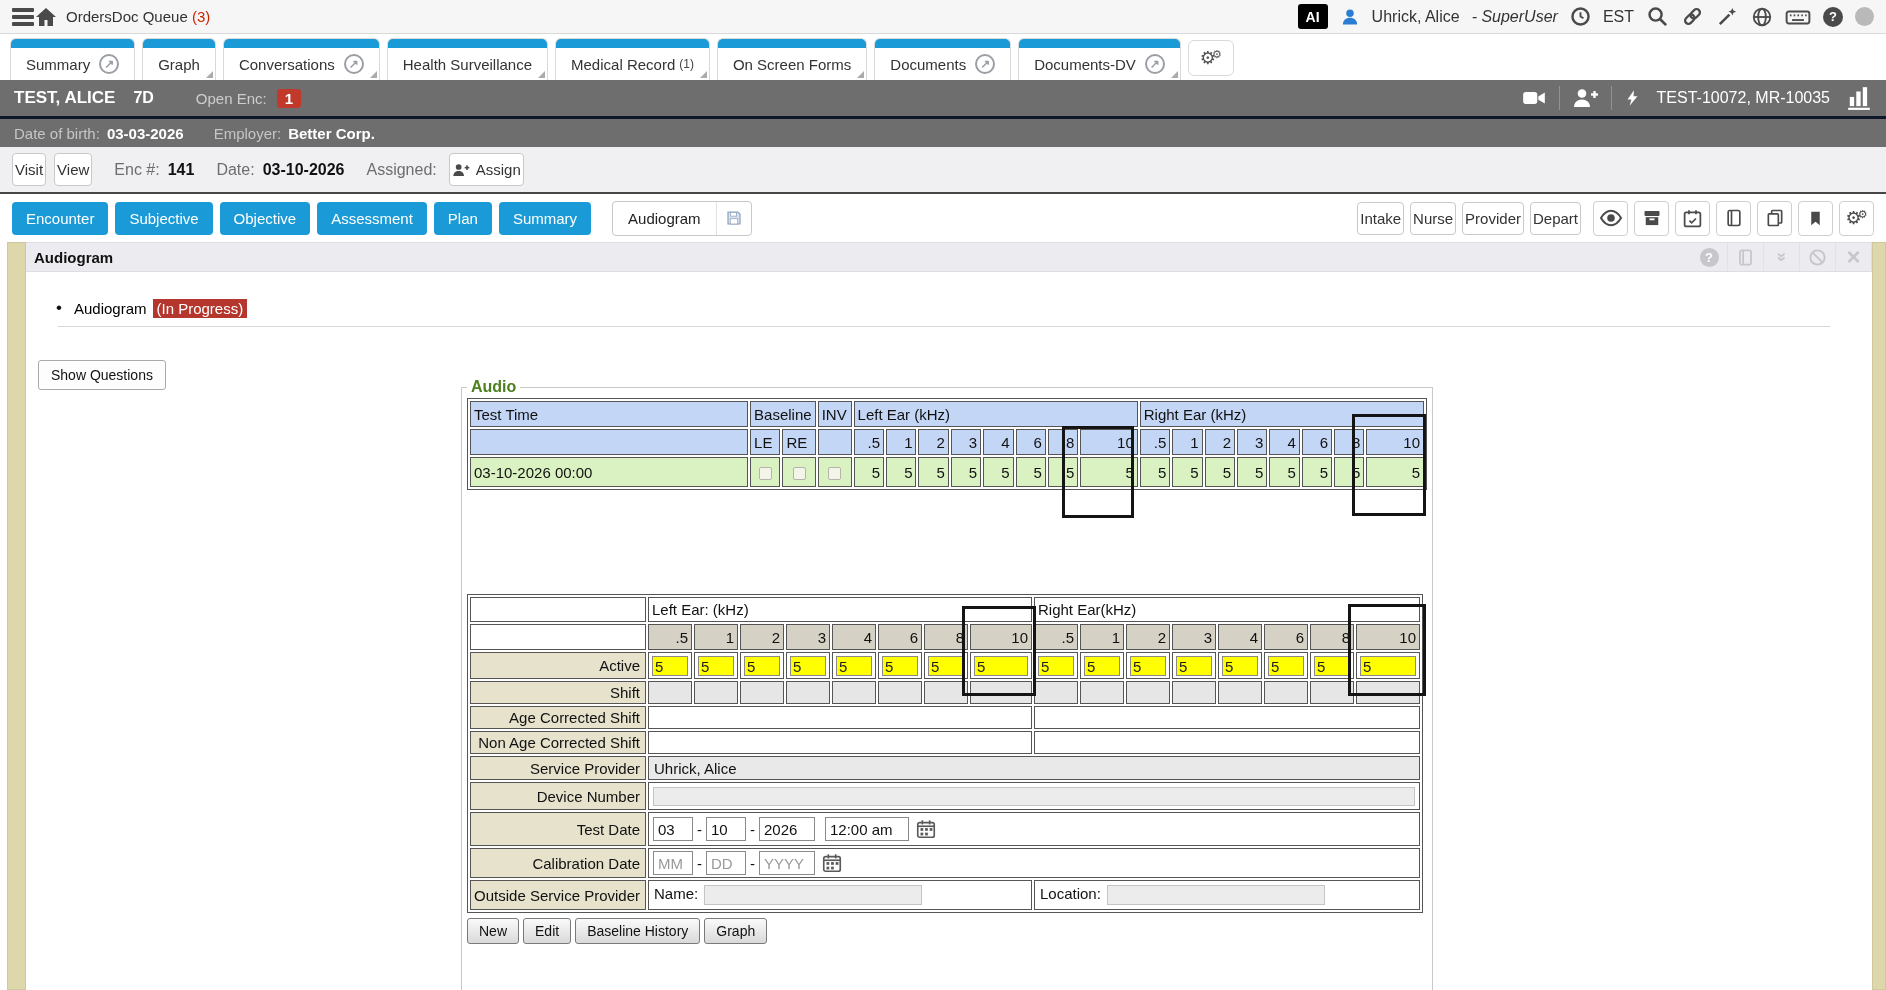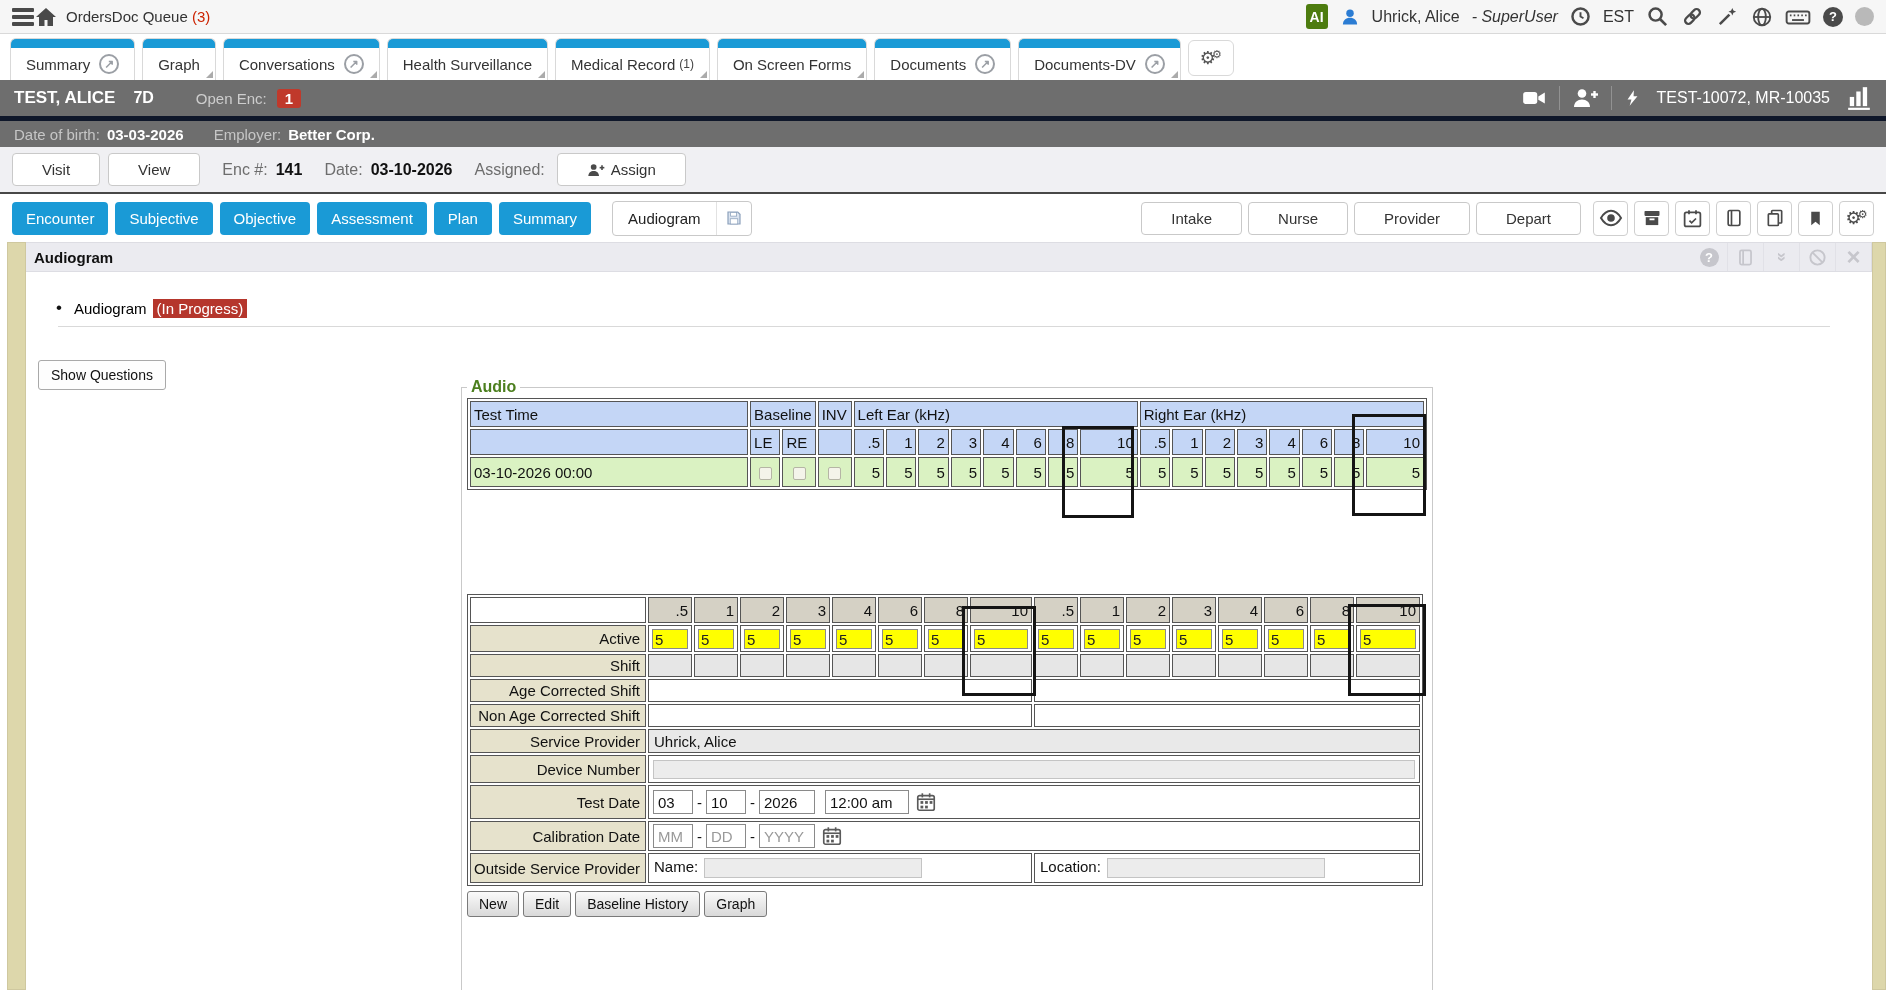--- a/index.html
+++ b/index.html
@@ -14,7 +14,7 @@
   .tb-link { font-size:15px; color:#333; }
   .tb-red { color:#cc2200; }
   .tb-right { margin-left:auto; display:flex; align-items:center; gap:12px; }
-  .ai-badge { width:22px; height:25px; background:#4d7c0f; color:#fff; font-weight:bold; font-size:14px;
+  .ai-badge { width:30px; height:25px; background:#000000; color:#fff; font-weight:bold; font-size:14px;
               border-radius:3px; display:flex; align-items:center; justify-content:center;text-align:center; }
   .user-name { font-size:16px; color:#333; }
   .user-role { font-size:16px; color:#333; font-style:italic; }

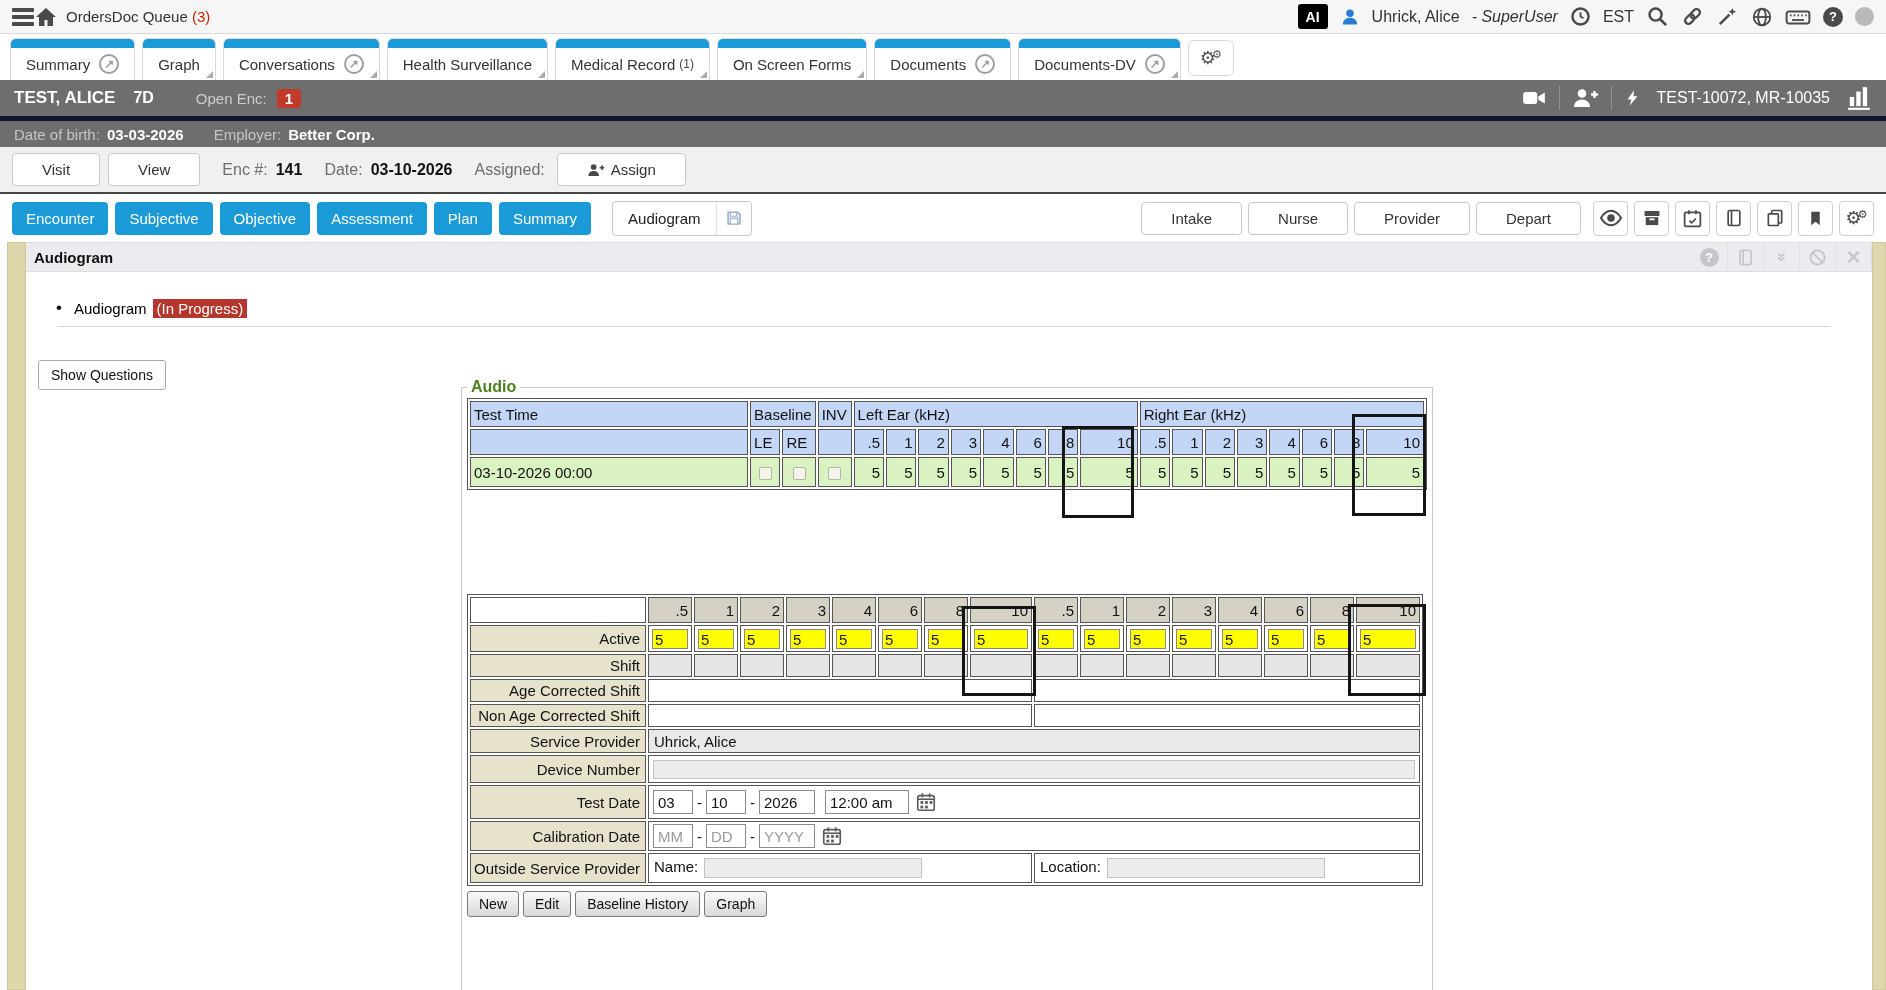--- a/index.html
+++ b/index.html
@@ -49,7 +49,7 @@
   .pt-sep { width:1px; height:24px; background:#929292; }
   .pt-ids { font-size:16px; color:#fff; margin:0 4px; }
   .ptbar2 { position:absolute; left:0; top:116px; width:1886px; height:31px; background:#6e6e6e;
-            border-top:5px solid #0f172a; display:flex; align-items:center; padding:0 14px; font-size:15px; }
+            border-top:3px solid #0f172a; display:flex; align-items:center; padding:0 14px; font-size:15px; }
   .pt-lab { color:#c6c6c6; }
   .pt-val { color:#fff; font-weight:bold; margin-left:7px; }
   .pt-gap { width:30px; }

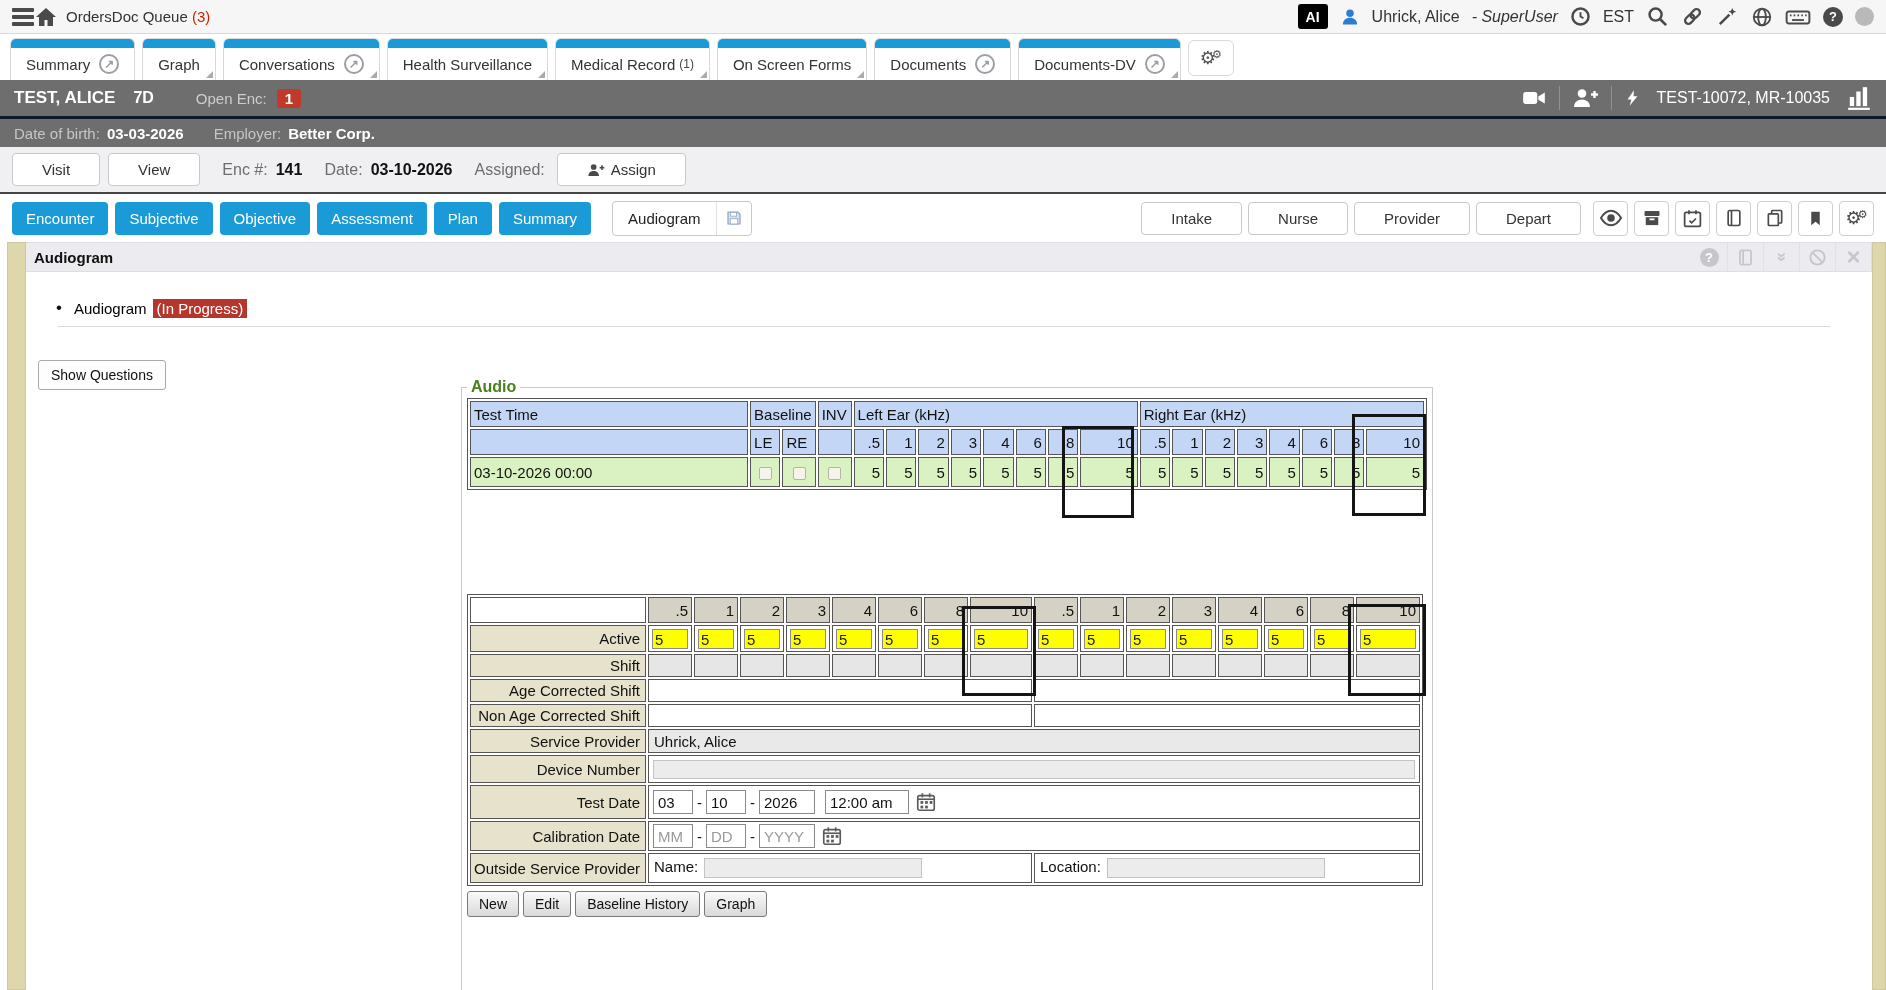--- a/index.html
+++ b/index.html
@@ -57,7 +57,7 @@
   
   .encbar { position:absolute; left:0; top:147px; width:1886px; height:47px; background:#f0f0f3;
             border-bottom:2px solid #474747; display:flex; align-items:center; padding:0 12px; font-size:16px; }
-  .btn-plain { background:#fff; border:1px solid #c9c9c9; border-radius:4px; padding:7px 29px; color:#333;
+  .btn-plain { background:#fff; border:1px solid #c9c9c9; border-radius:4px; padding:7px 2px; color:#333;
                font-size:15px; cursor:pointer; display:flex; align-items:center; gap:6px; }
   .enc-lab { color:#6d6d6d; margin-left:22px; }
   .enc-val { color:#111; font-weight:bold; margin-left:8px; }

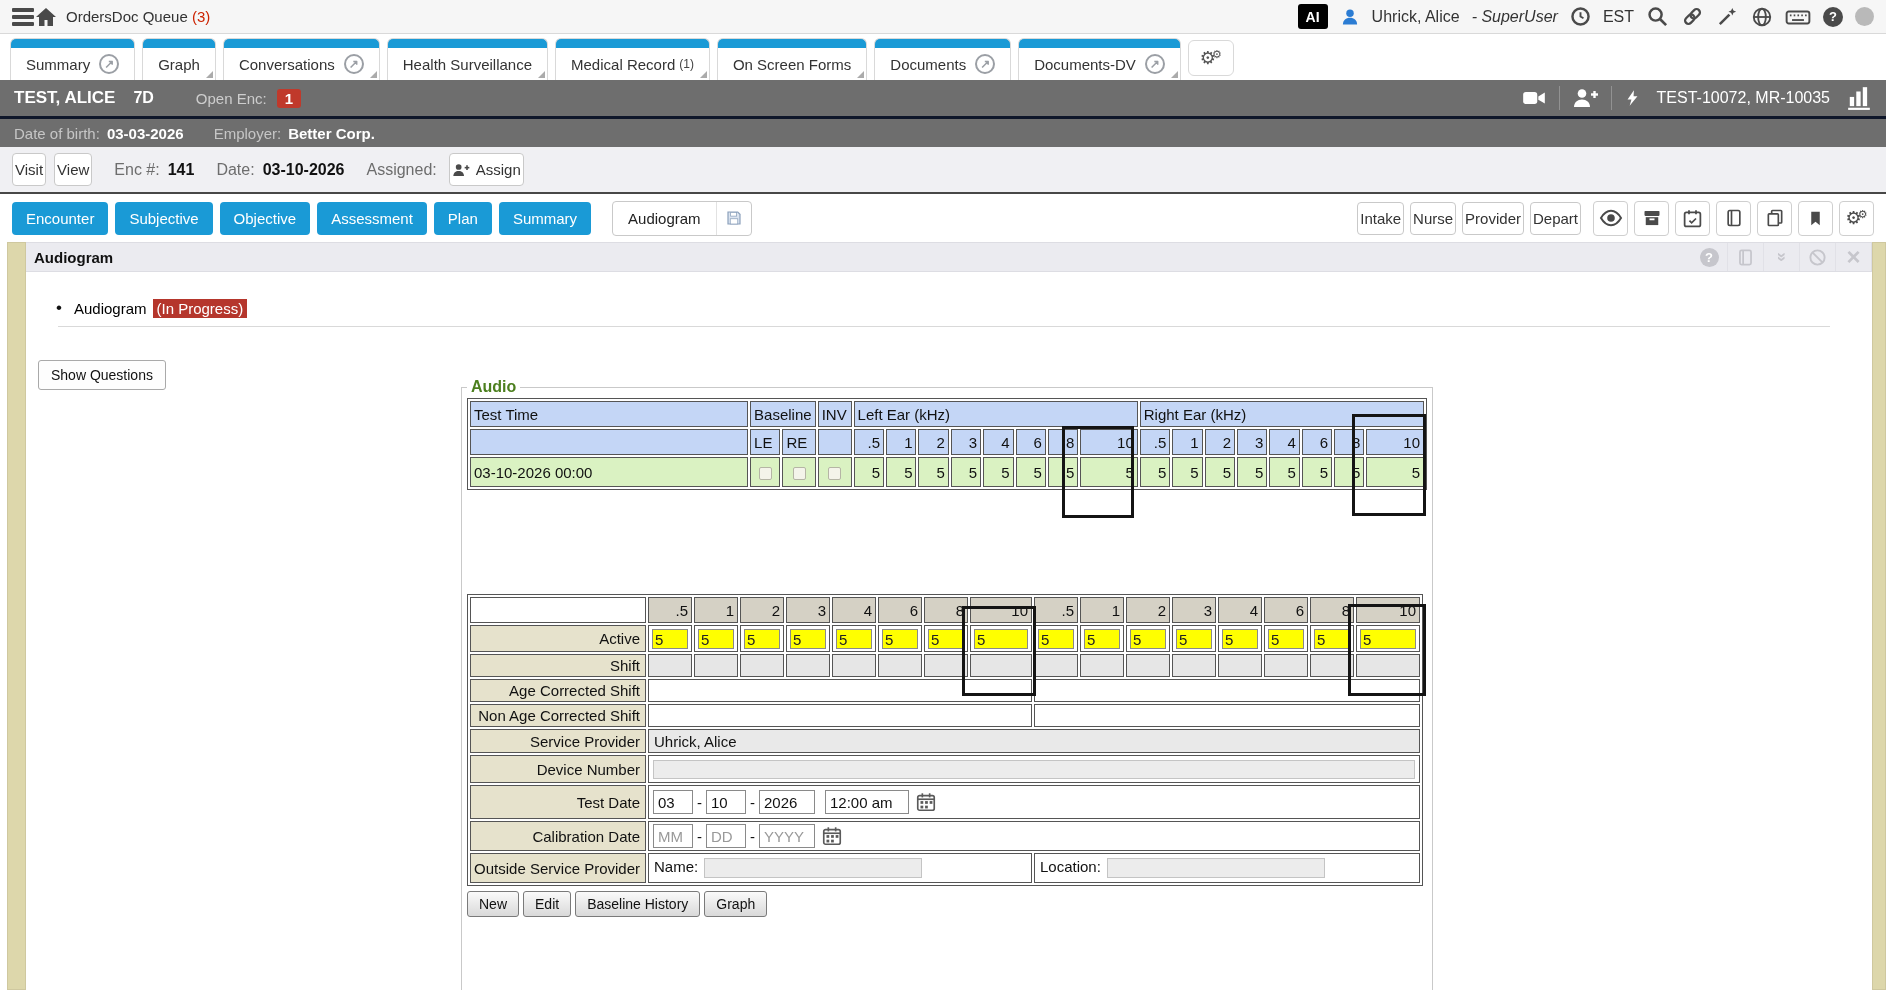--- a/index.html
+++ b/index.html
@@ -530,6 +530,11 @@
             <col style="width: 64px;">
           </colgroup>
         <tbody>
+            <tr class="r-hdr1">
+          <td class="earlab"></td>
+          <td colspan="8" class="earlab">Left Ear: (kHz)</td>
+          <td colspan="8" class="earlab">Right Ear(kHz)</td>
+        </tr>
         <tr class="r-hdr2" id="t2-freq-row">
           <td class="earlab"></td>
         <td class="fh">.5</td>

